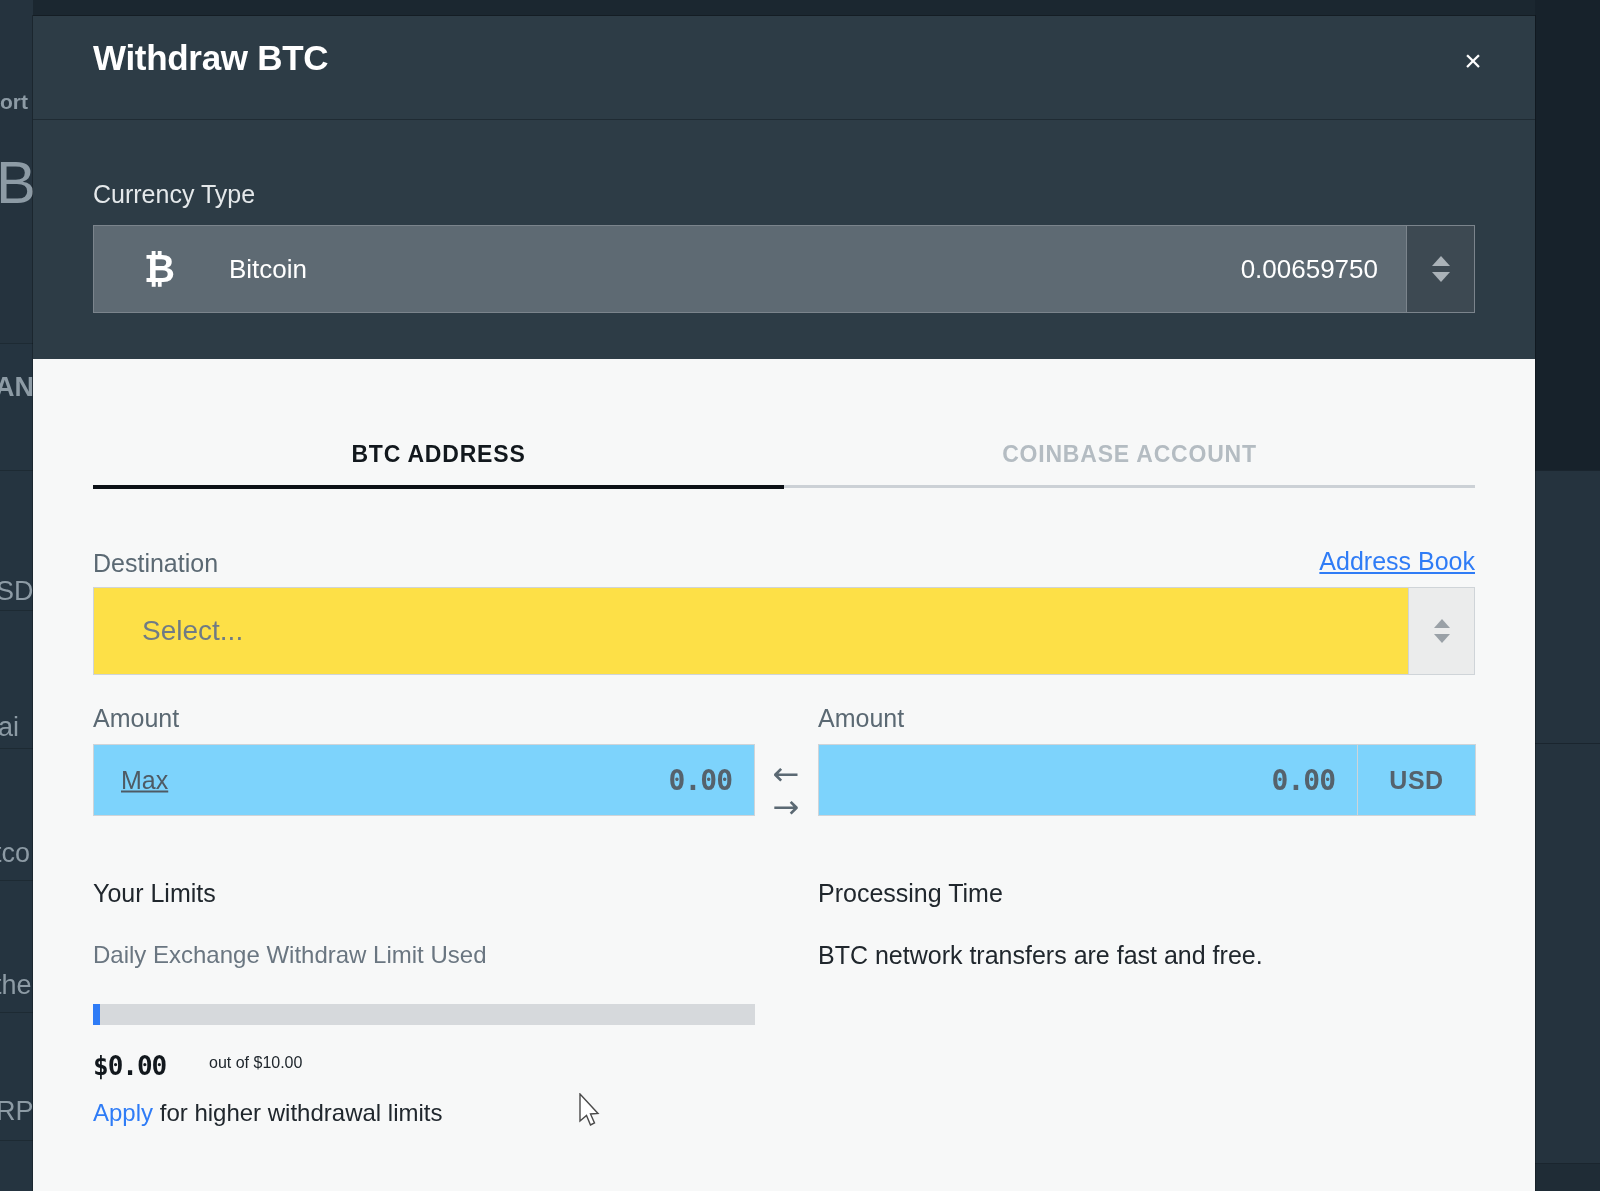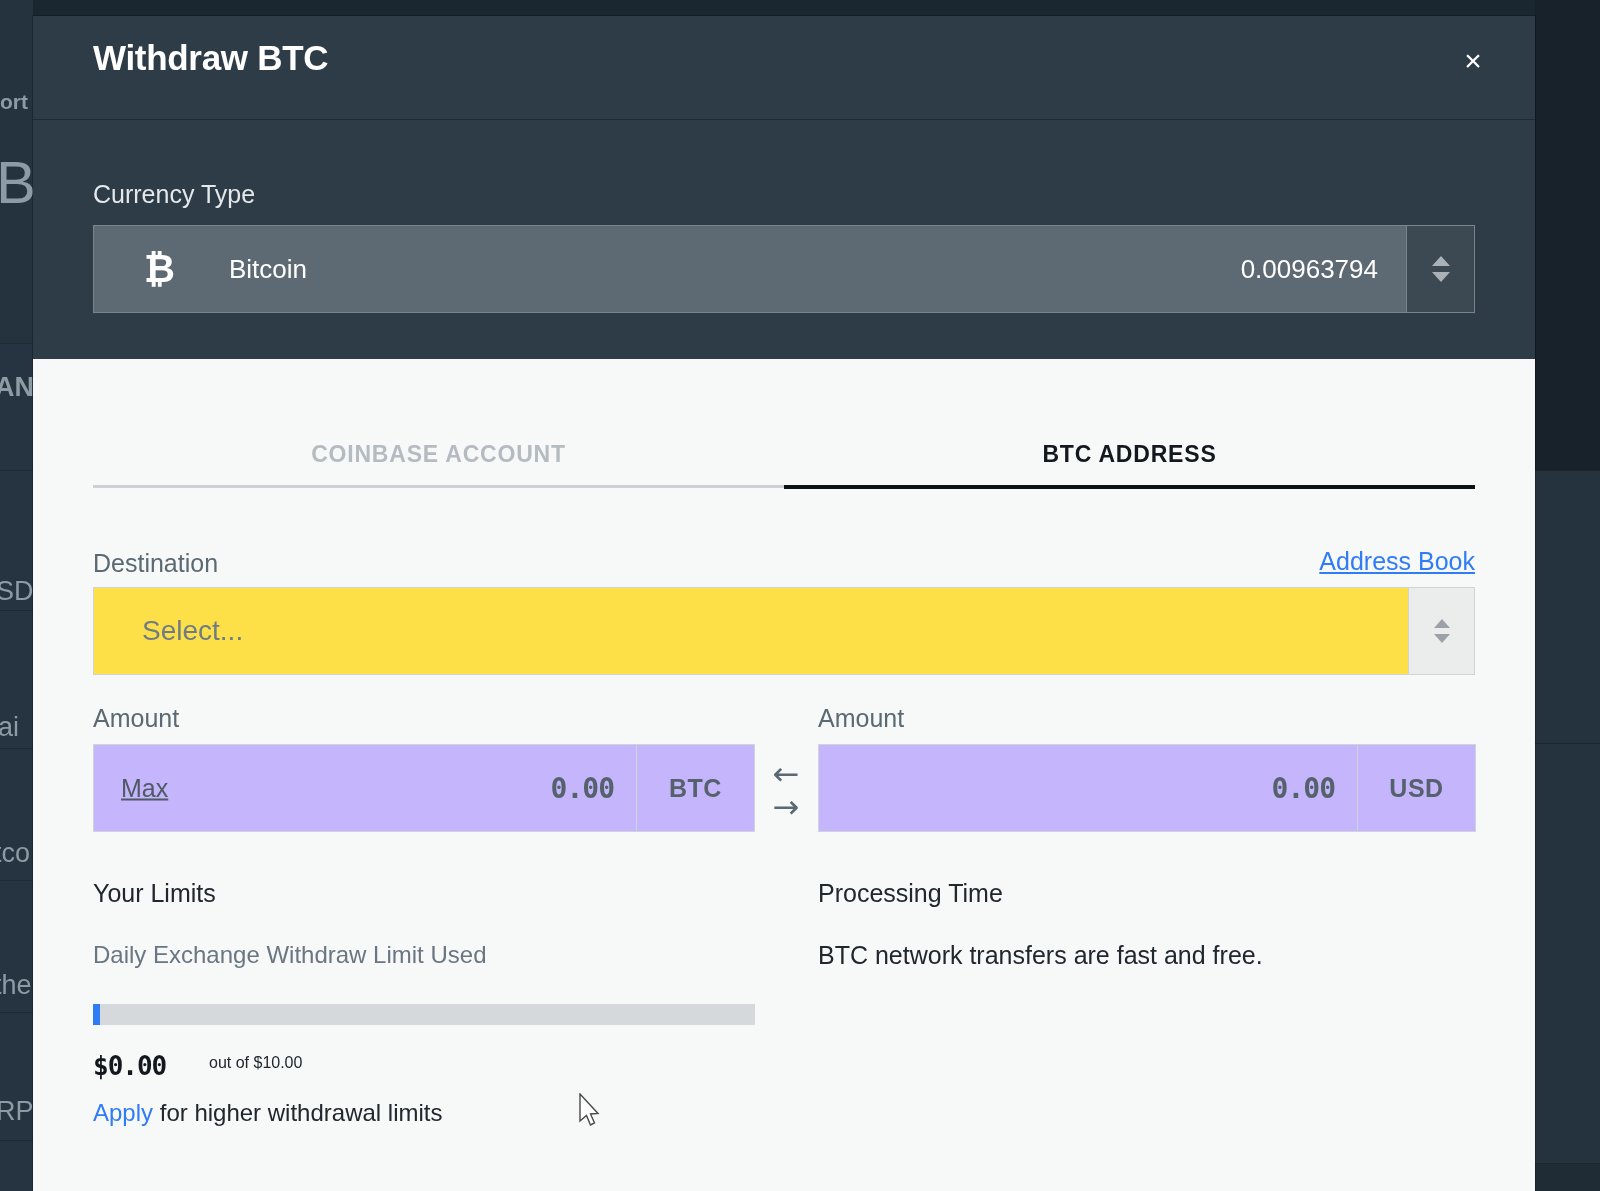--- a/index.html
+++ b/index.html
@@ -323,7 +323,7 @@
           <div class="currency-main">
             <span class="btc-glyph">₿</span>
             <span class="currency-name">Bitcoin</span>
-            <span class="currency-amount">0.00963794</span>
+            <span class="currency-amount">0.00659750</span>
           </div>
           <div class="currency-stepper">
             <span class="chev up"></span>

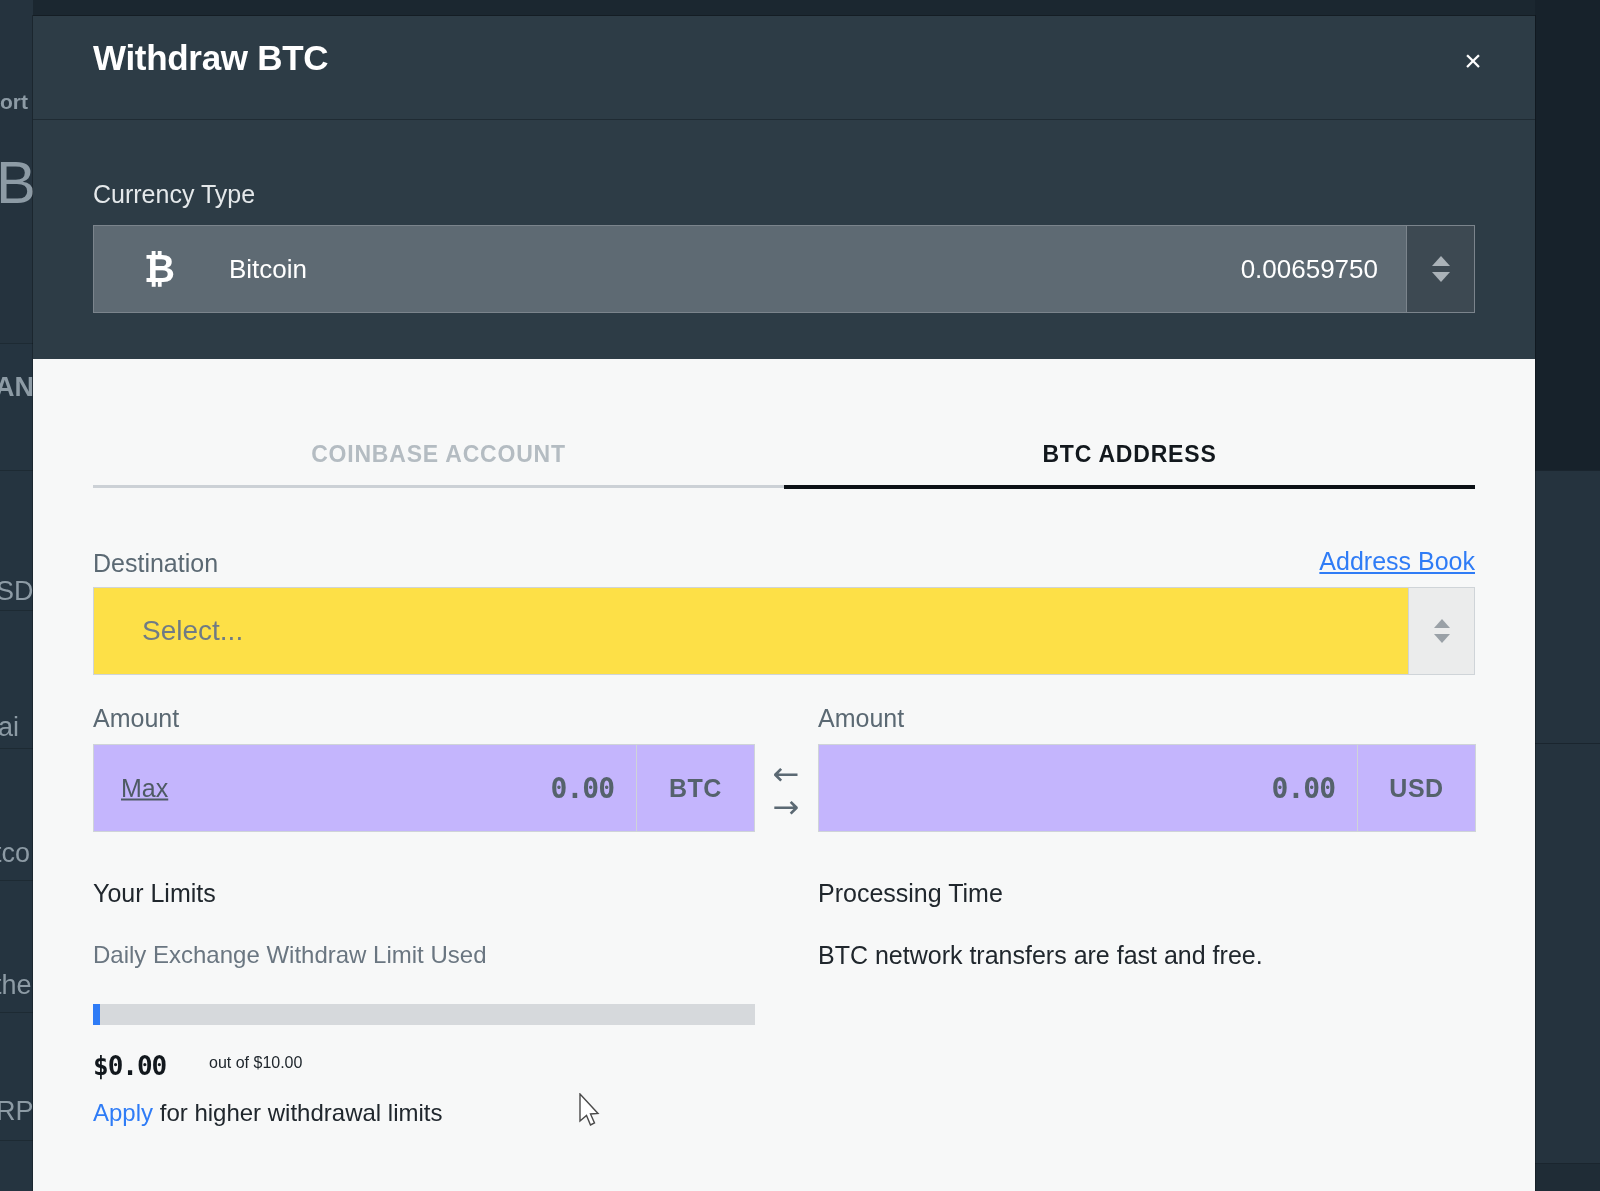--- a/index.html
+++ b/index.html
@@ -336,12 +336,12 @@
     <div class="body-light">
 
       <div class="tabs">
+        <div class="tab active">
+          <span>BTC ADDRESS</span>
+          <span class="underline"></span>
+        </div>
         <div class="tab inactive">
           <span>COINBASE ACCOUNT</span>
-          <span class="underline"></span>
-        </div>
-        <div class="tab active">
-          <span>BTC ADDRESS</span>
           <span class="underline"></span>
         </div>
       </div>

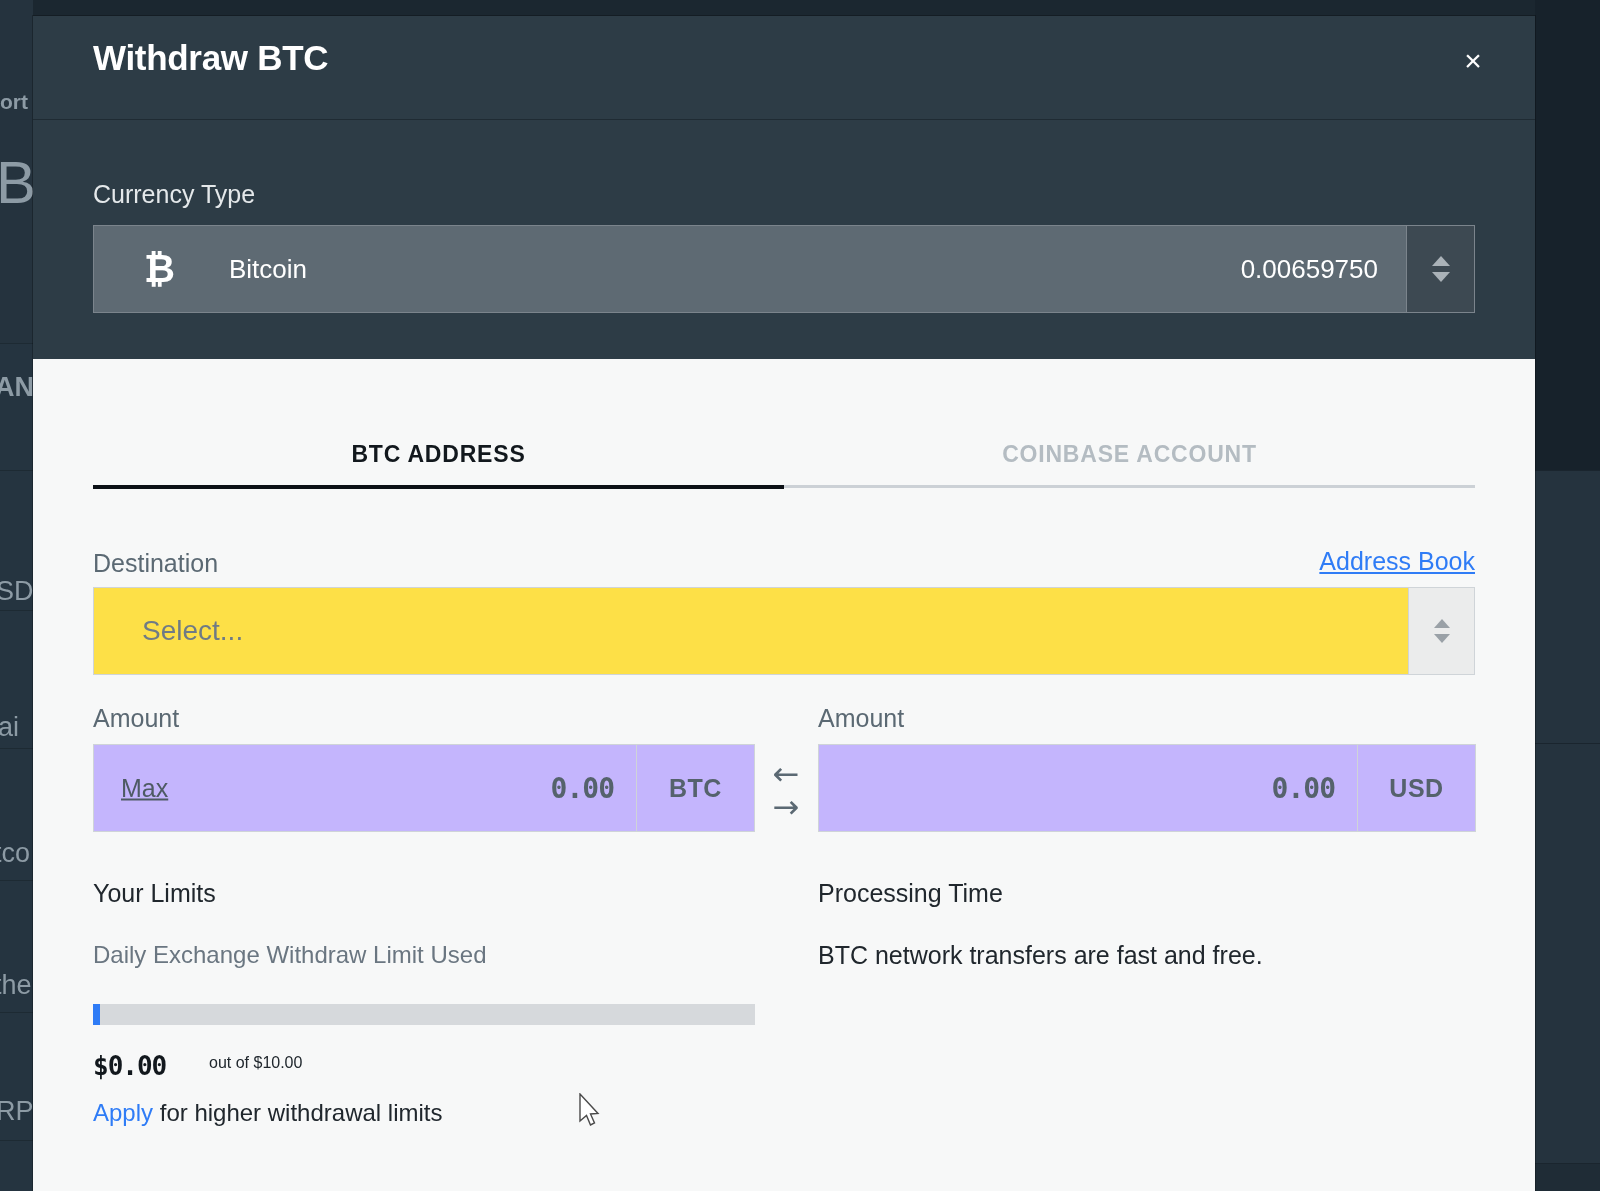--- a/index.html
+++ b/index.html
@@ -202,8 +202,8 @@
   .amt-label-right { position: absolute; left: 785px; top: 345px; color:#5b6973; font-size: 25px; }
 
   .amt-box {
-    position: absolute; top: 385px; height: 88px;
-    display: flex; border: 1px solid #cfd4d8; background: #c4b5fd;
+    position: absolute; top: 385px; height: 72px;
+    display: flex; border: 1px solid #cfd4d8; background: #7dd3fc;
   }
   .amt-box.left  { left: 60px;  width: 662px; }
   .amt-box.right { left: 785px; width: 658px; }

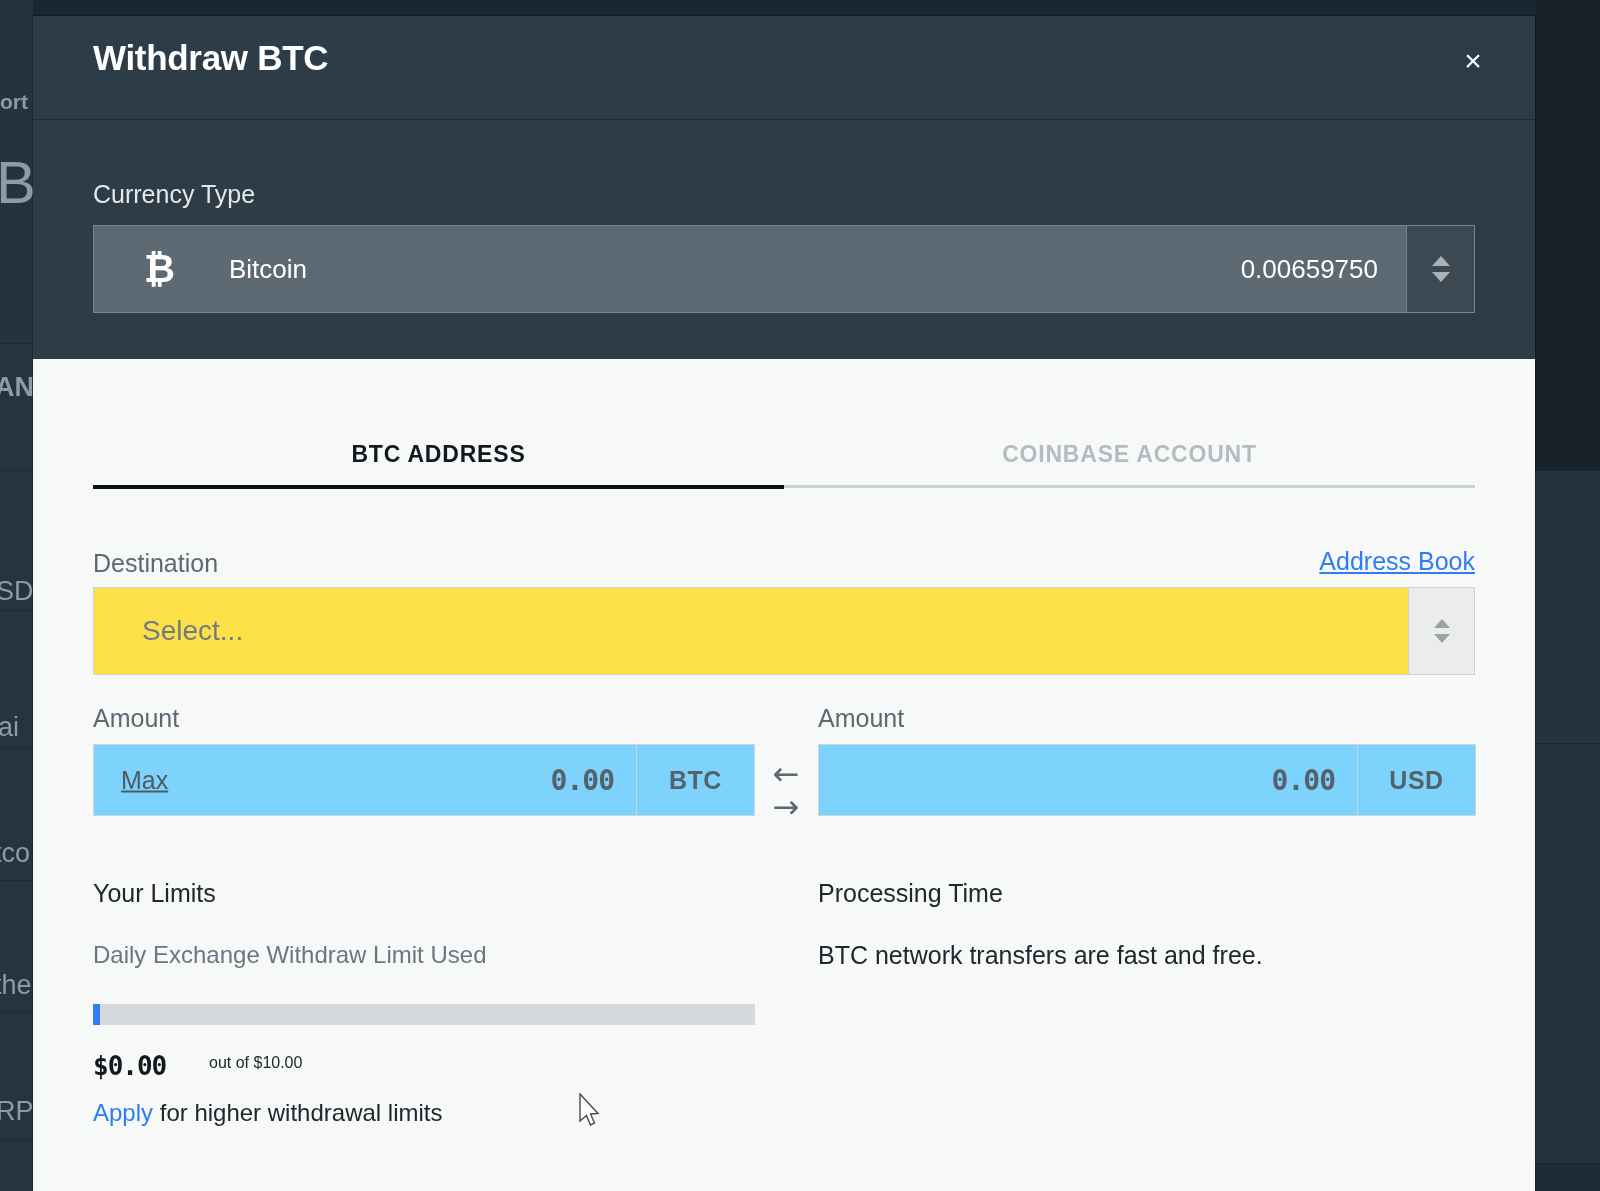--- a/index.html
+++ b/index.html
@@ -369,7 +369,6 @@
           <span class="max-link">Max</span>
           <span class="amt-value">0.00</span>
         </div>
-        <div class="amt-unit">BTC</div>
       </div>
 
       <div class="swap-arrows">

